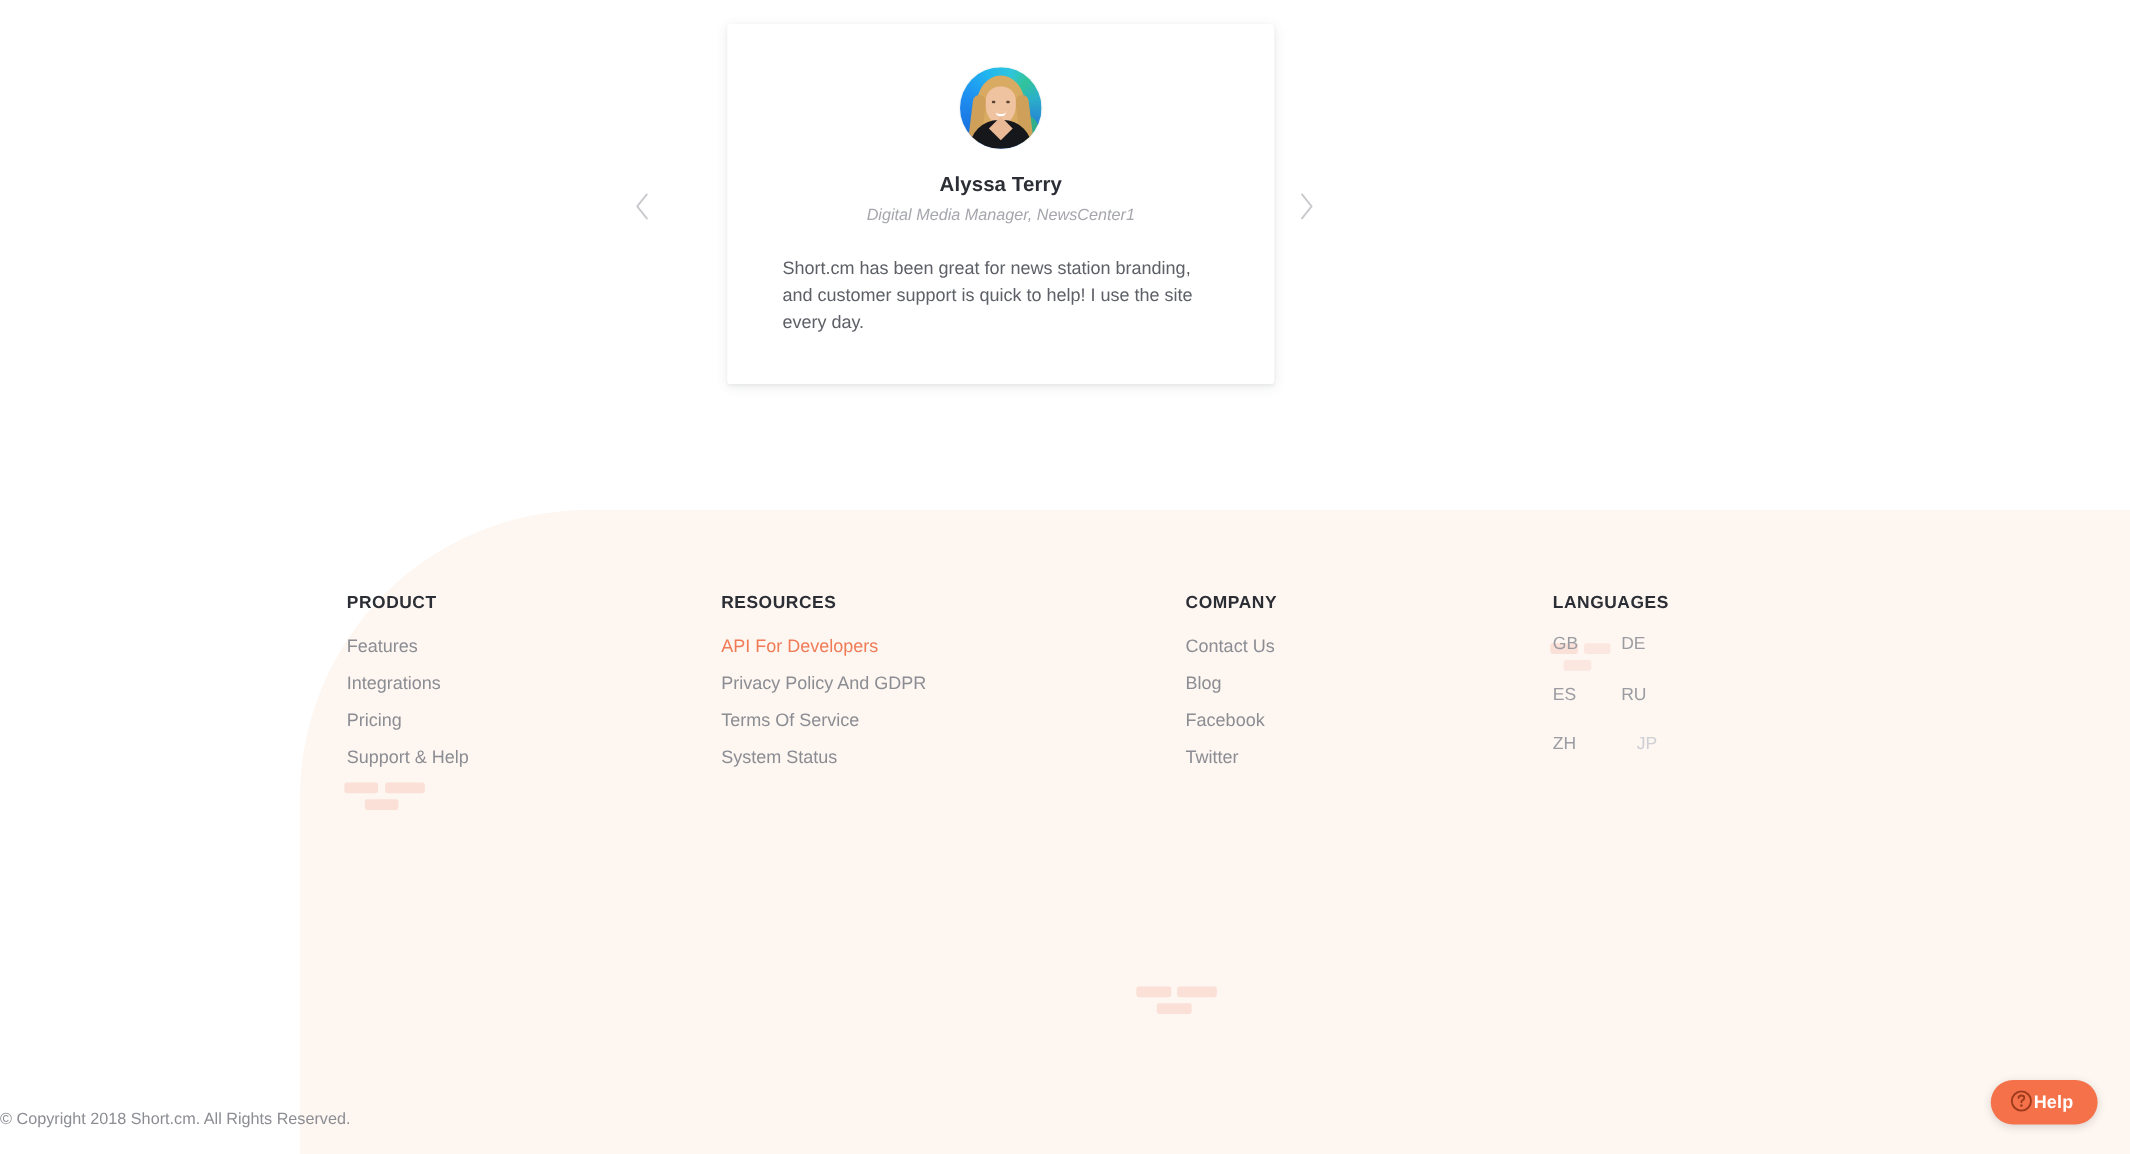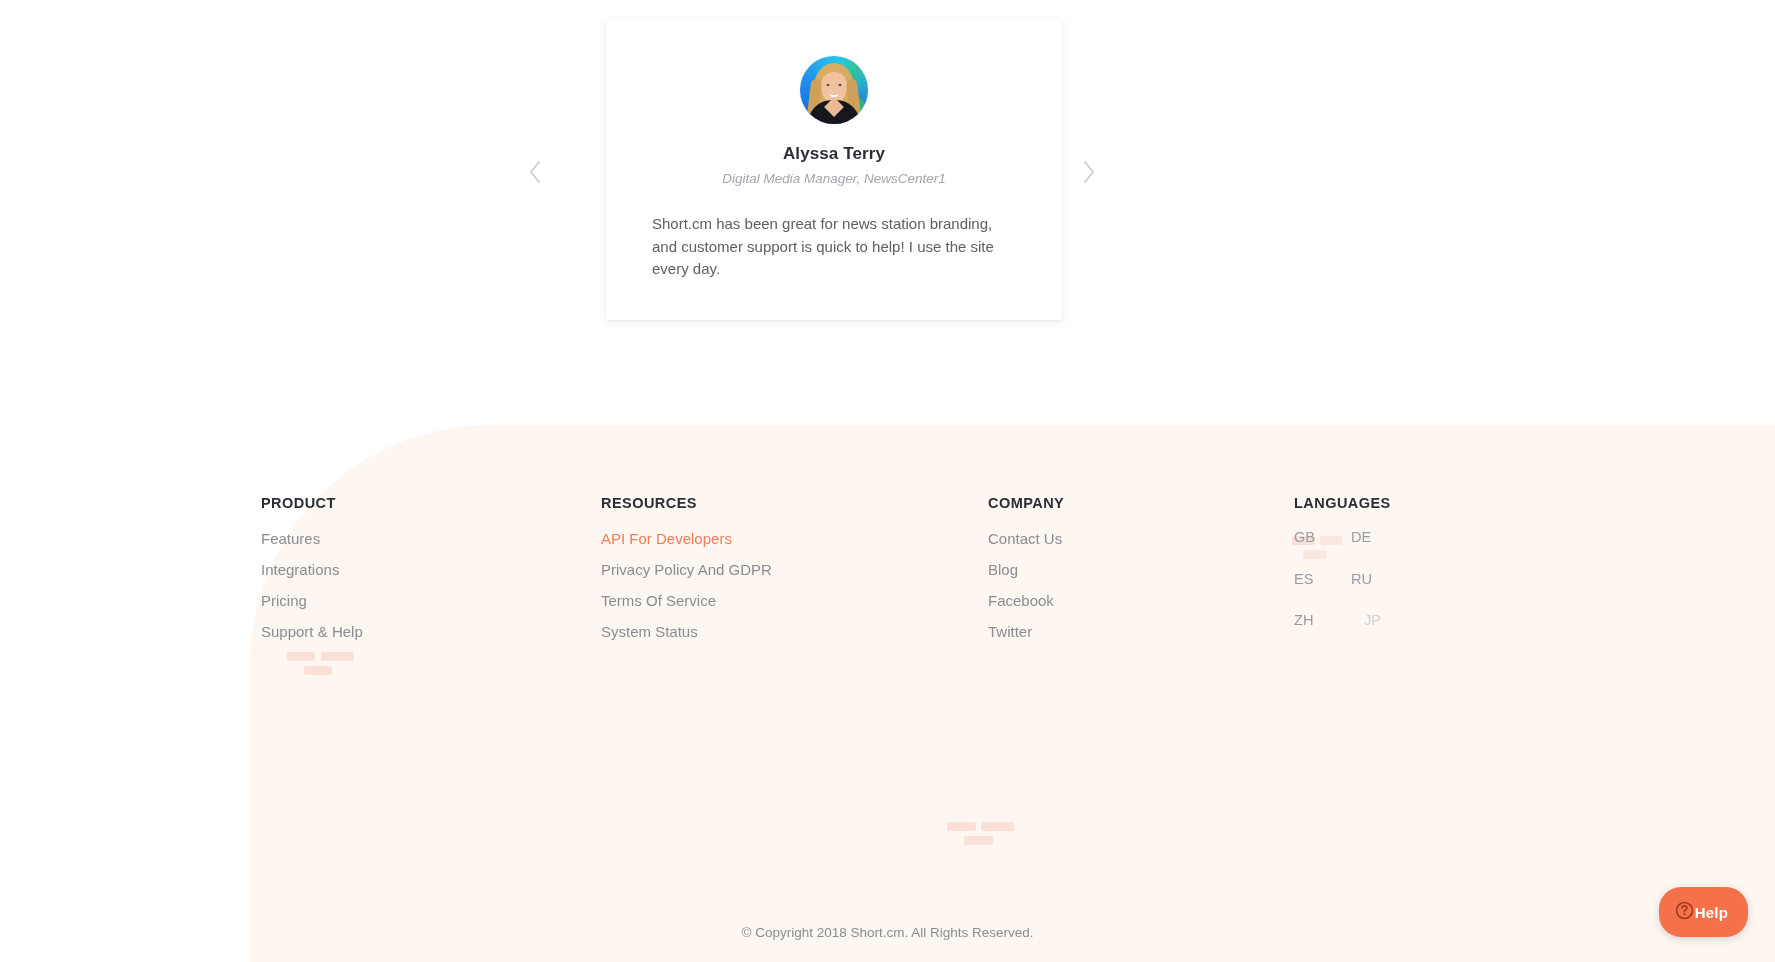--- a/index.html
+++ b/index.html
@@ -218,7 +218,7 @@
   }
 
   .footer-col { position: absolute; top: 95px; }
-  .col-product   { left: 261px; }
+  .col-product   { left: 289px; }
   .col-resources { left: 601px; }
   .col-company   { left: 988px; }
   .col-languages { left: 1294px; }

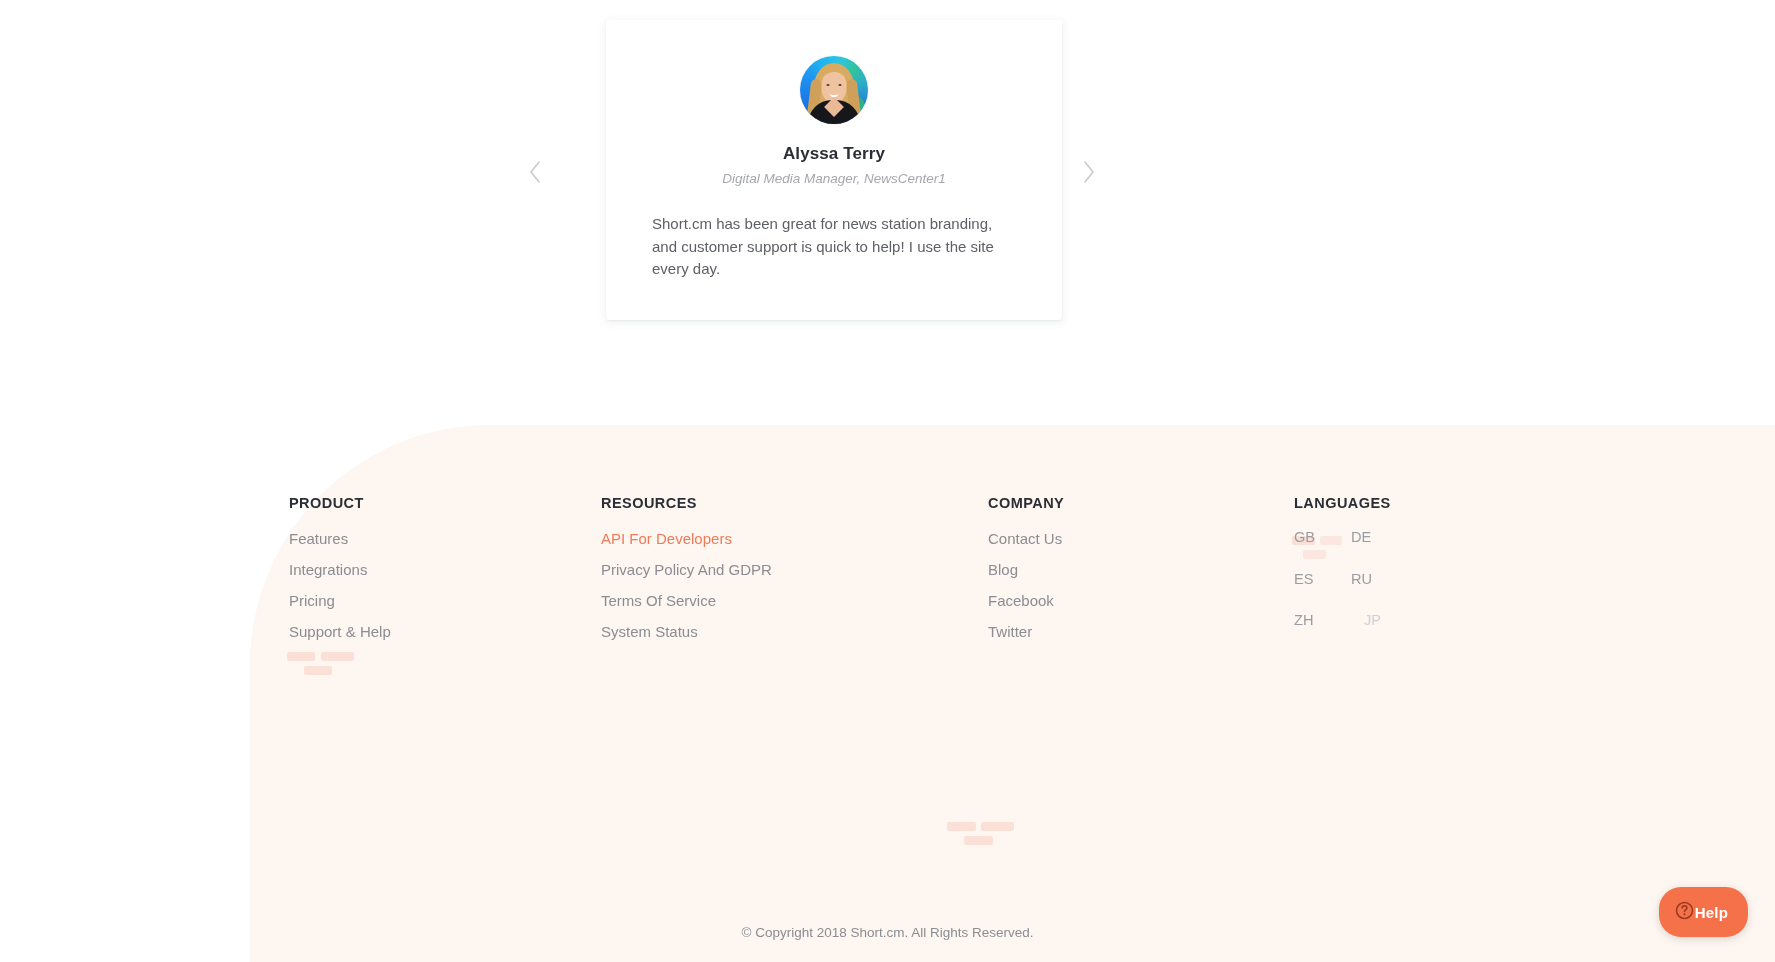--- a/index.html
+++ b/index.html
@@ -272,7 +272,7 @@
     position: absolute;
     right: 27px;
     bottom: 25px;
-    height: 50px;
+    height: 37px;
     padding: 0 20px 0 16px;
     background: #f4714a;
     border-radius: 22px;

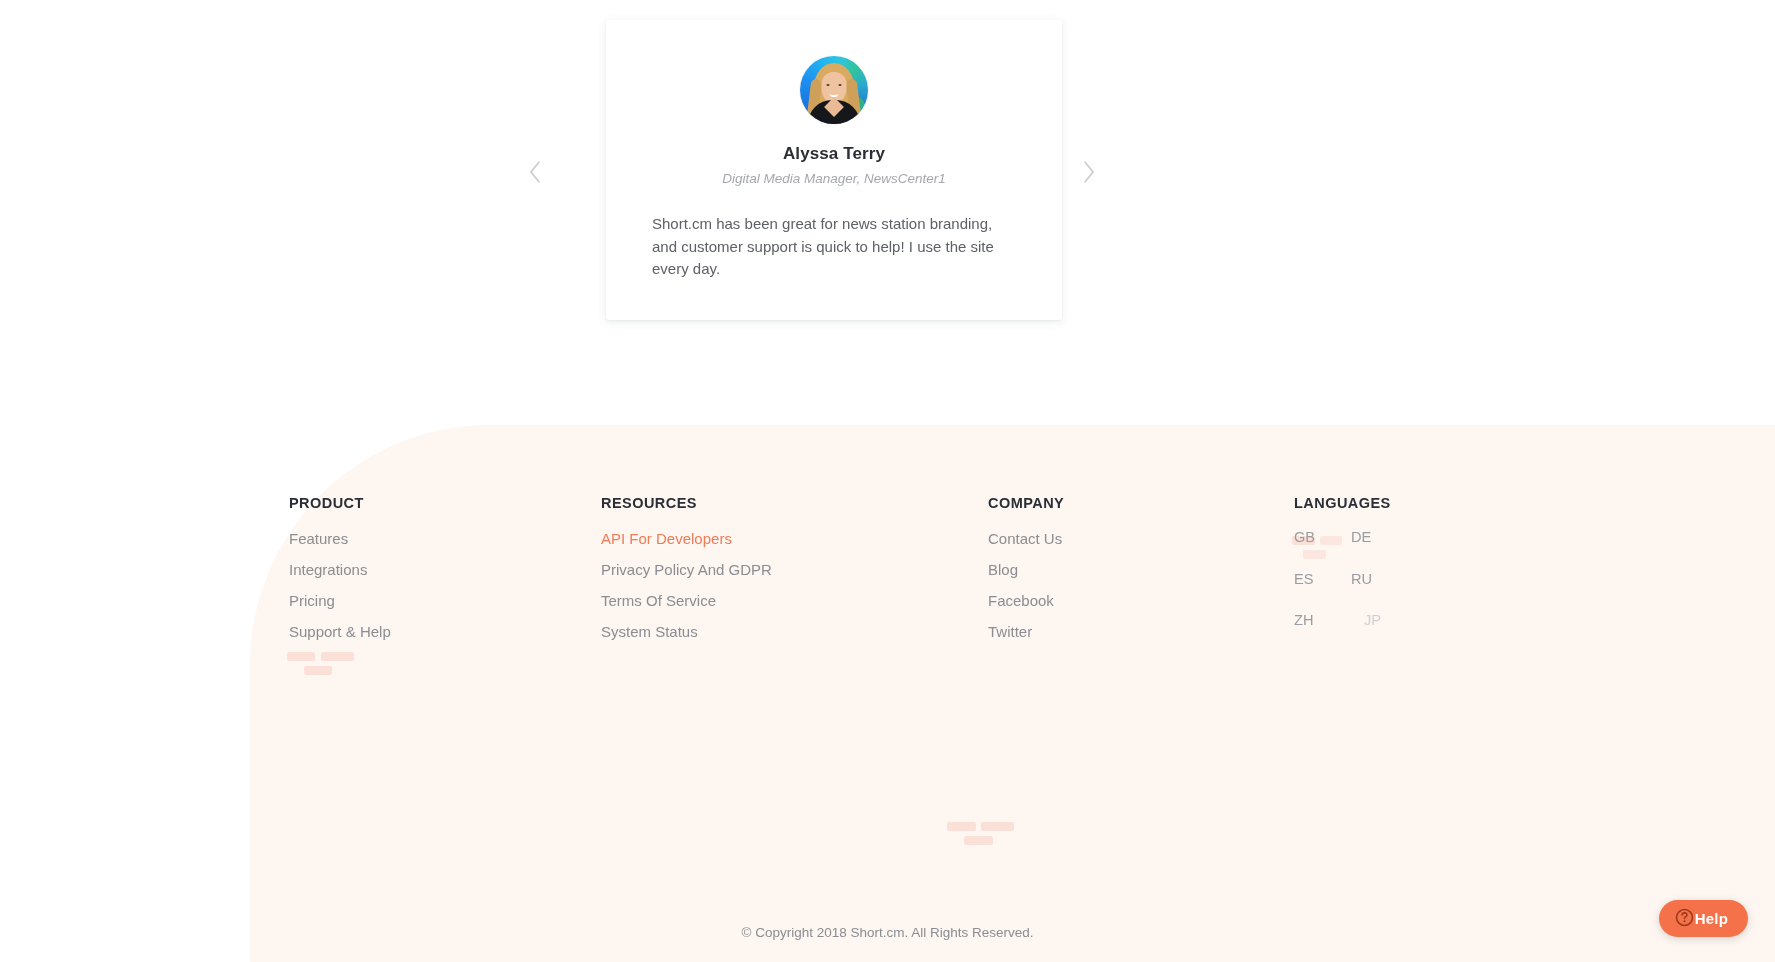--- a/index.html
+++ b/index.html
@@ -262,7 +262,6 @@
     left: 0;
     top: 525px;
     width: 1775px;
-    text-align: center;
     font-size: 13.5px;
     color: #8b8d93;
   }

